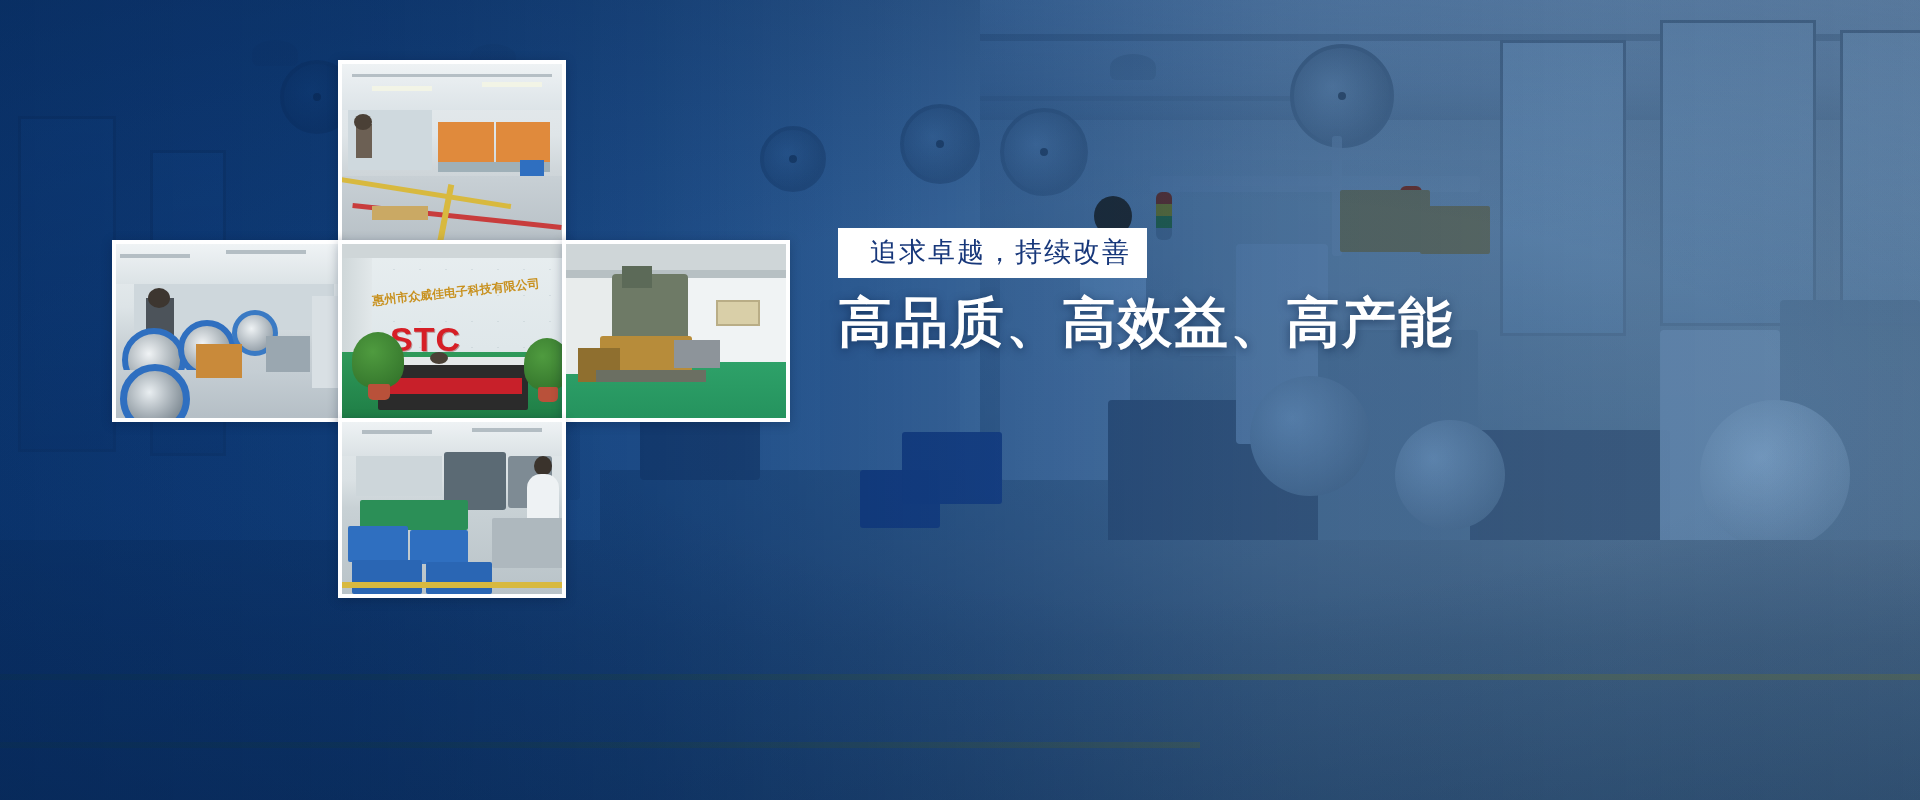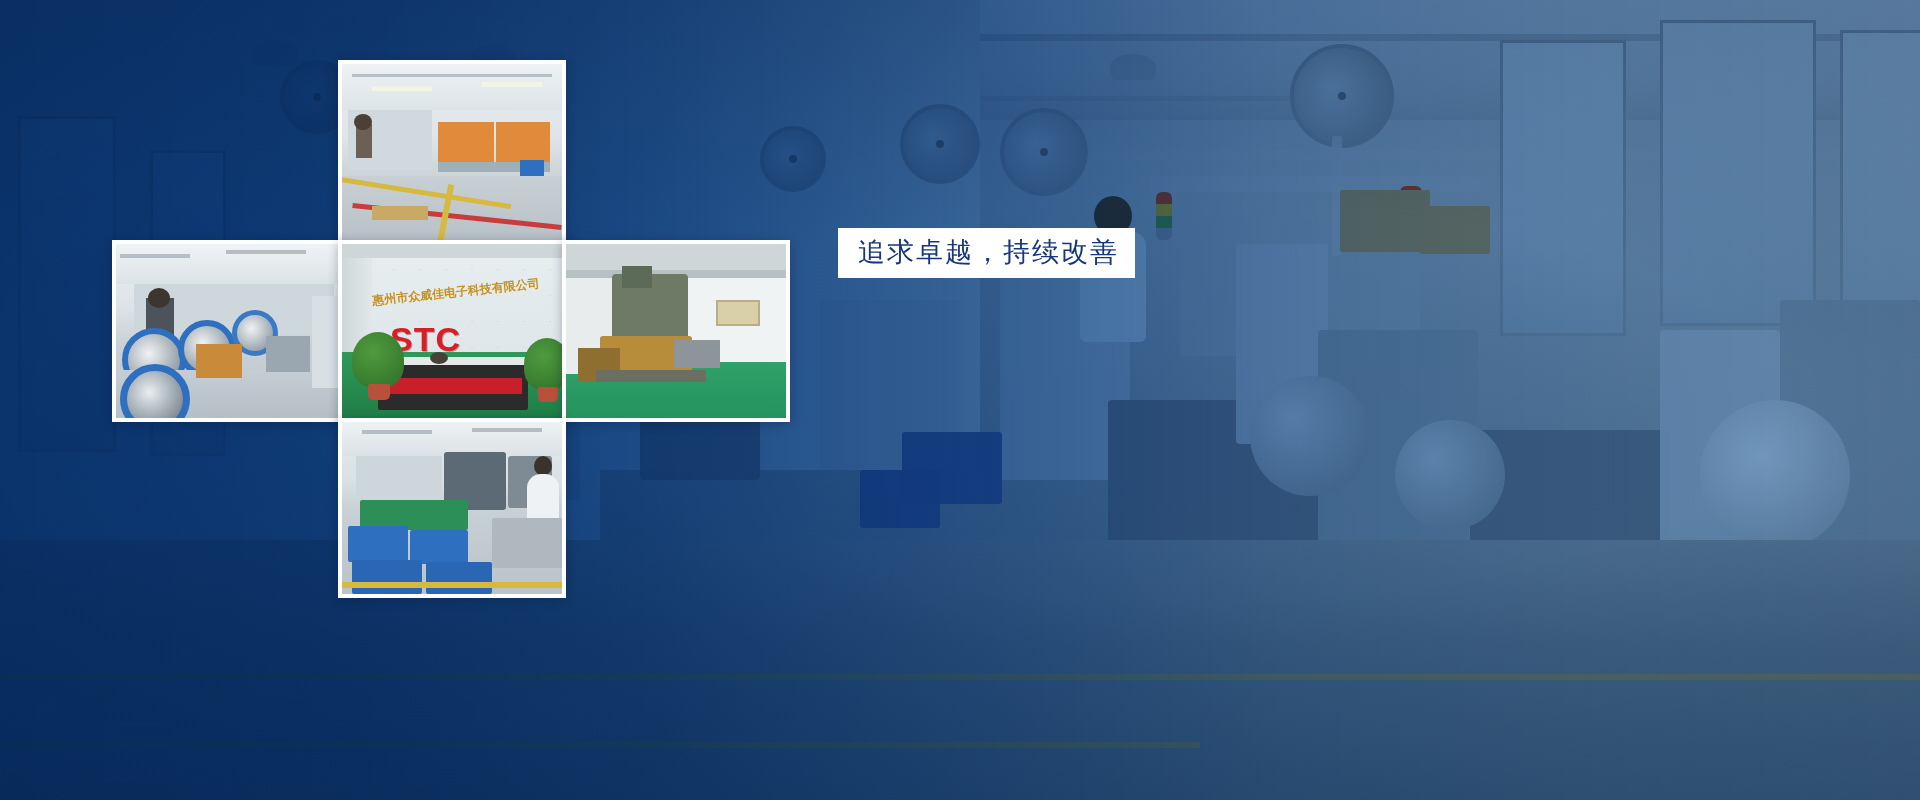--- a/index.html
+++ b/index.html
@@ -97,7 +97,7 @@
   
   .copy{position:absolute;left:838px;top:228px;width:560px;}
   .tagline{display:inline-block;background:#ffffff;color:#17377a;
-           font-size:27px;line-height:1;padding:11px 16px 12px 20px;letter-spacing:2px;
+           font-size:27px;line-height:1;padding:11px 16px 12px 32px;letter-spacing:2px;
            white-space:nowrap;}
   .headline{margin-top:14px;color:#ffffff;font-size:54px;line-height:1.12;font-weight:bold;
             letter-spacing:2px;white-space:nowrap;

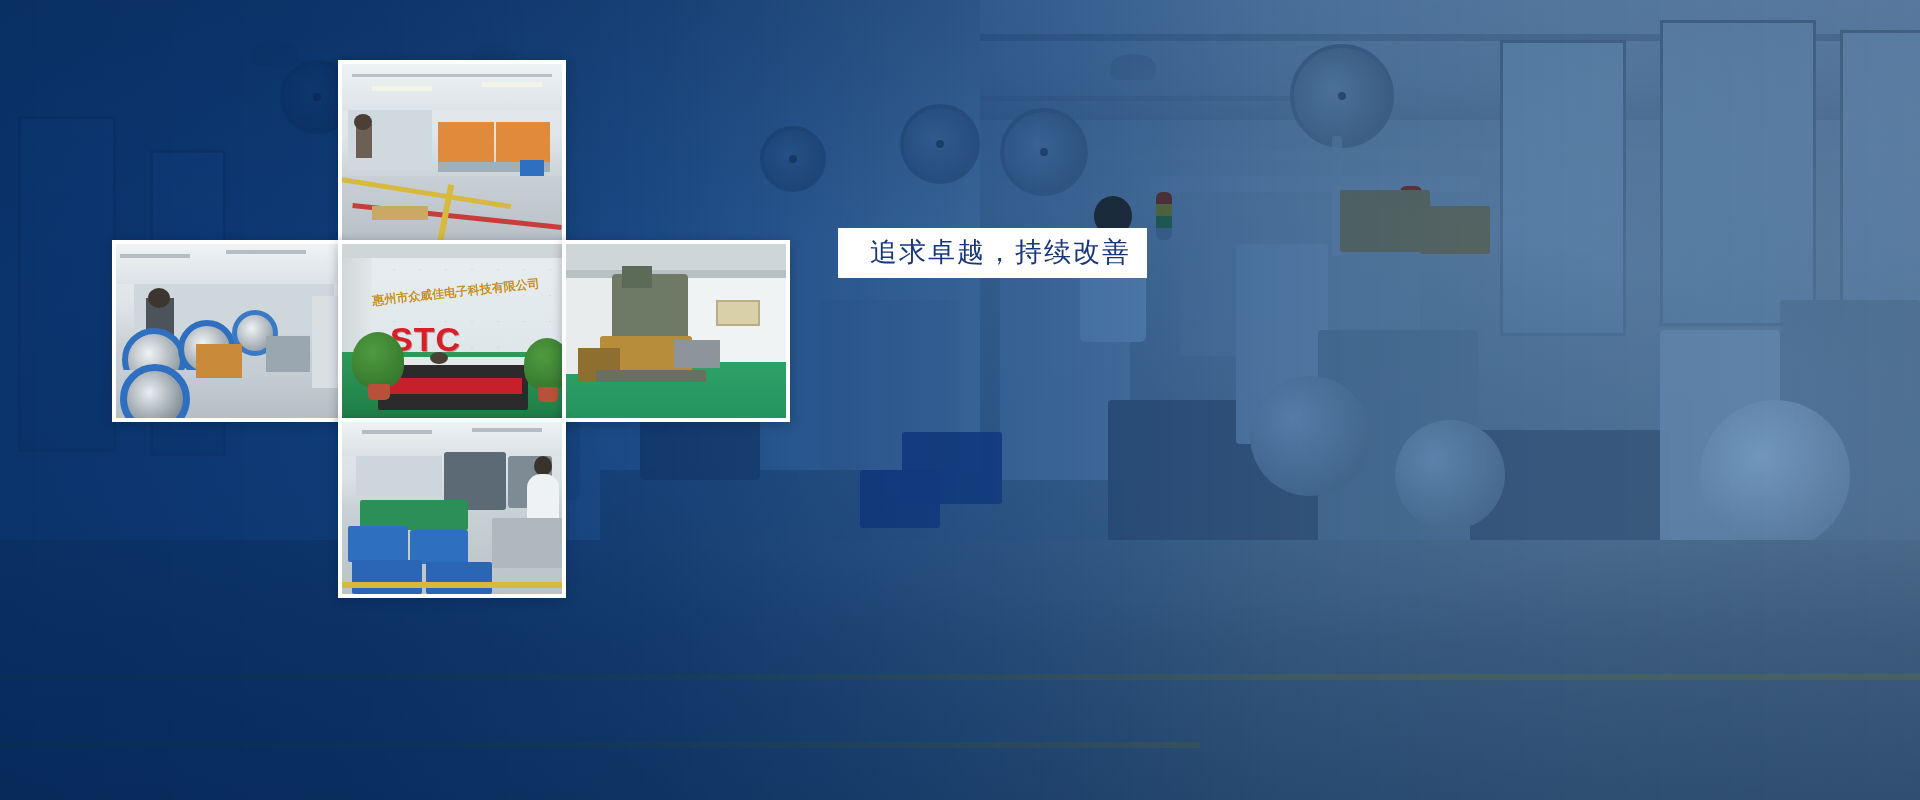--- a/index.html
+++ b/index.html
@@ -292,6 +292,7 @@
 
   <div class="copy">
     <div class="tagline">追求卓越，持续改善</div>
+    <div class="headline">高品质、高效益、高产能</div>
   </div>
 
 </div>

